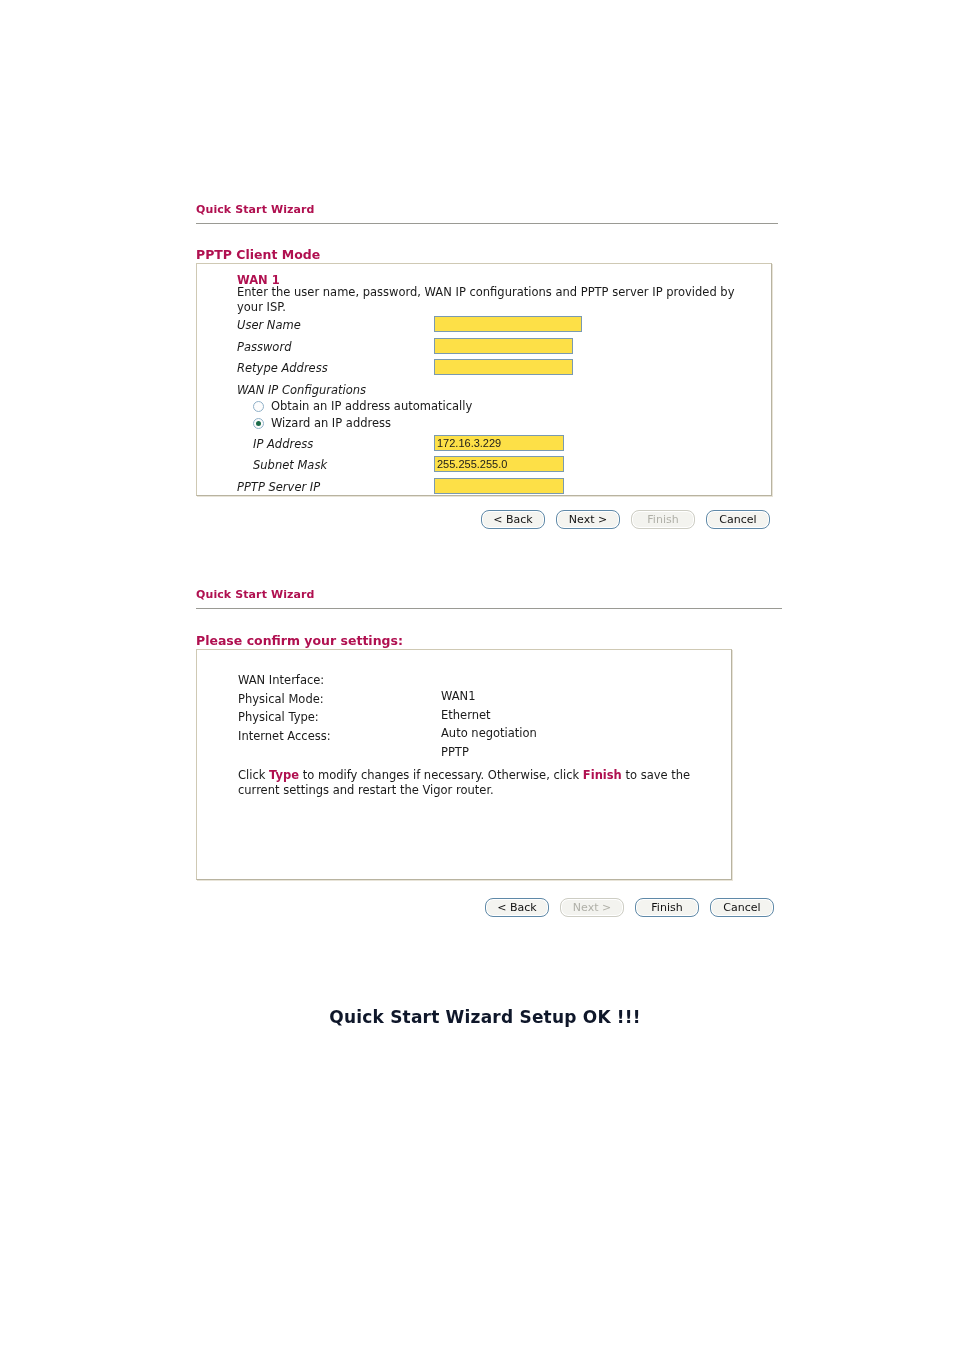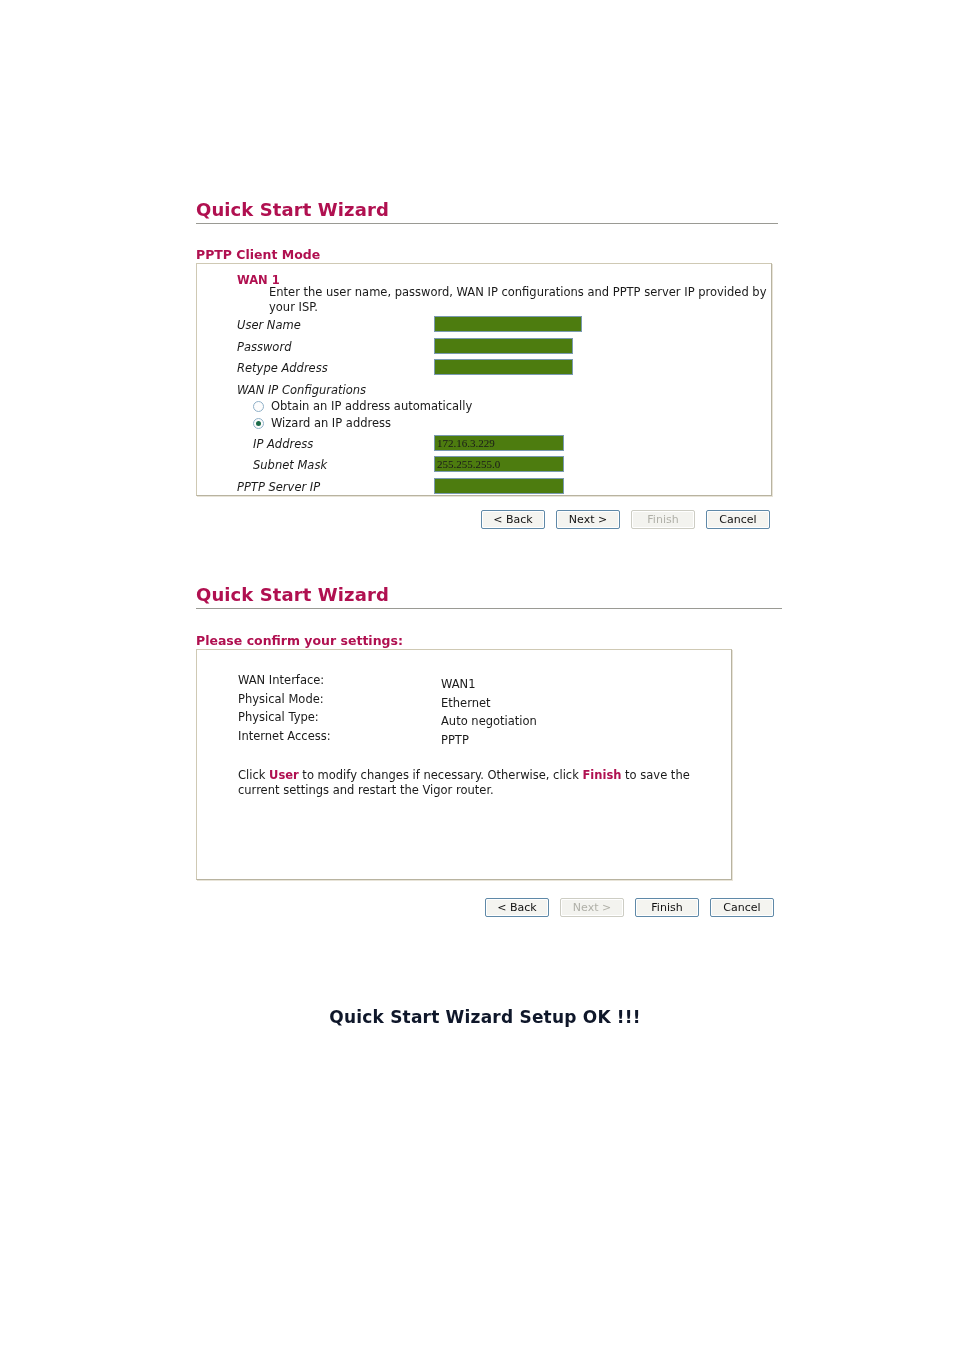--- a/index.html
+++ b/index.html
@@ -26,7 +26,7 @@
   .wizard-title {
     color: #b01050;
     font-weight: bold;
-    font-size: 18px;
+    font-size: 11px;
     letter-spacing: 0.1px;
     line-height: 14px;
     padding-bottom: 6px;

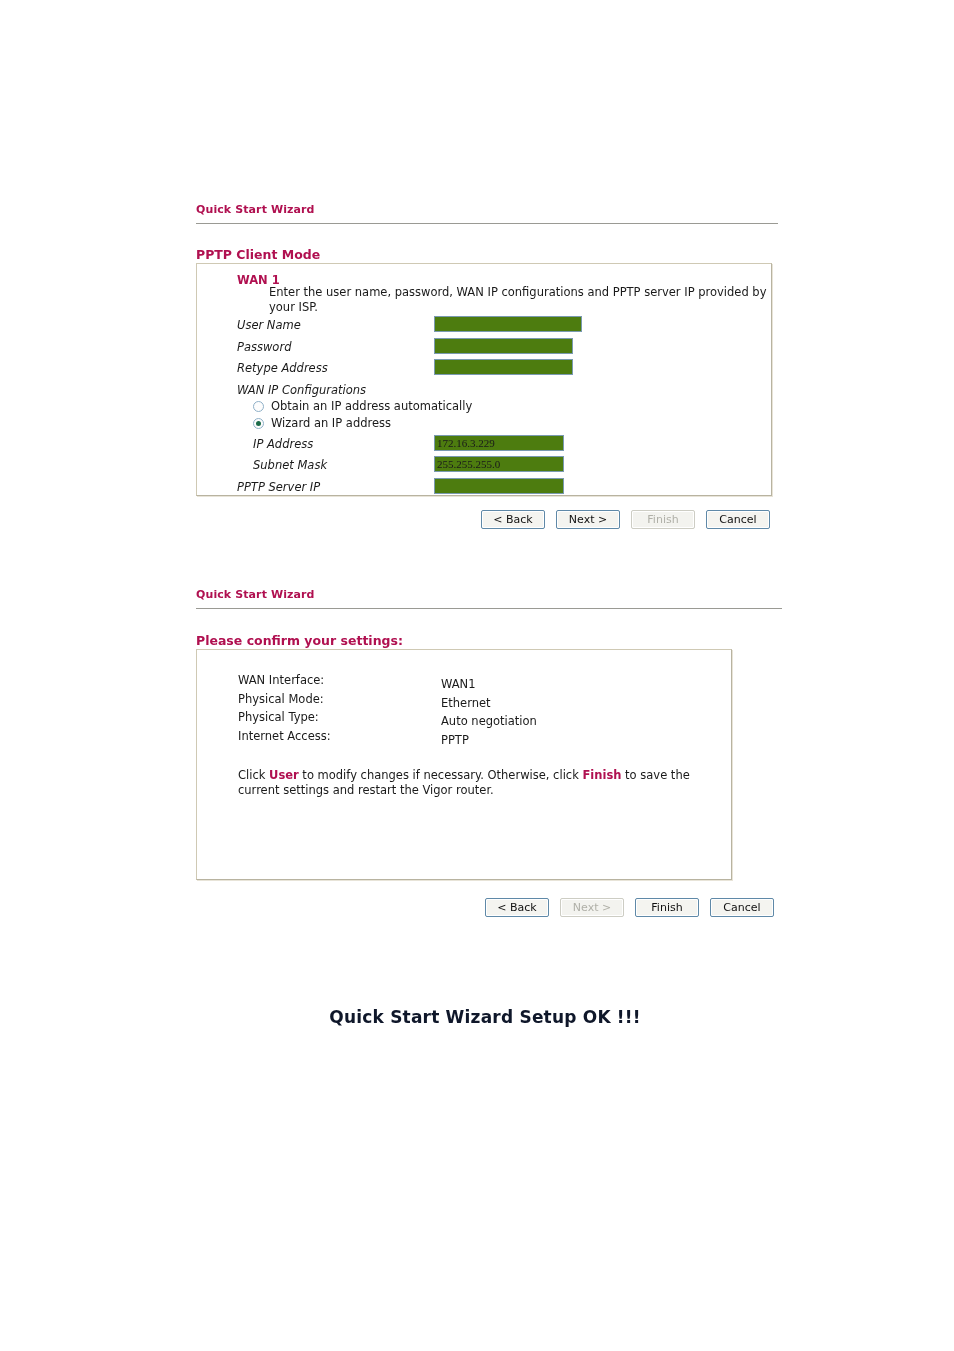--- a/index.html
+++ b/index.html
@@ -68,7 +68,6 @@
     line-height: 14.5px;
     color: #1a1a1a;
     max-width: 500px;
-    margin-left: 32px;
   }
 
   

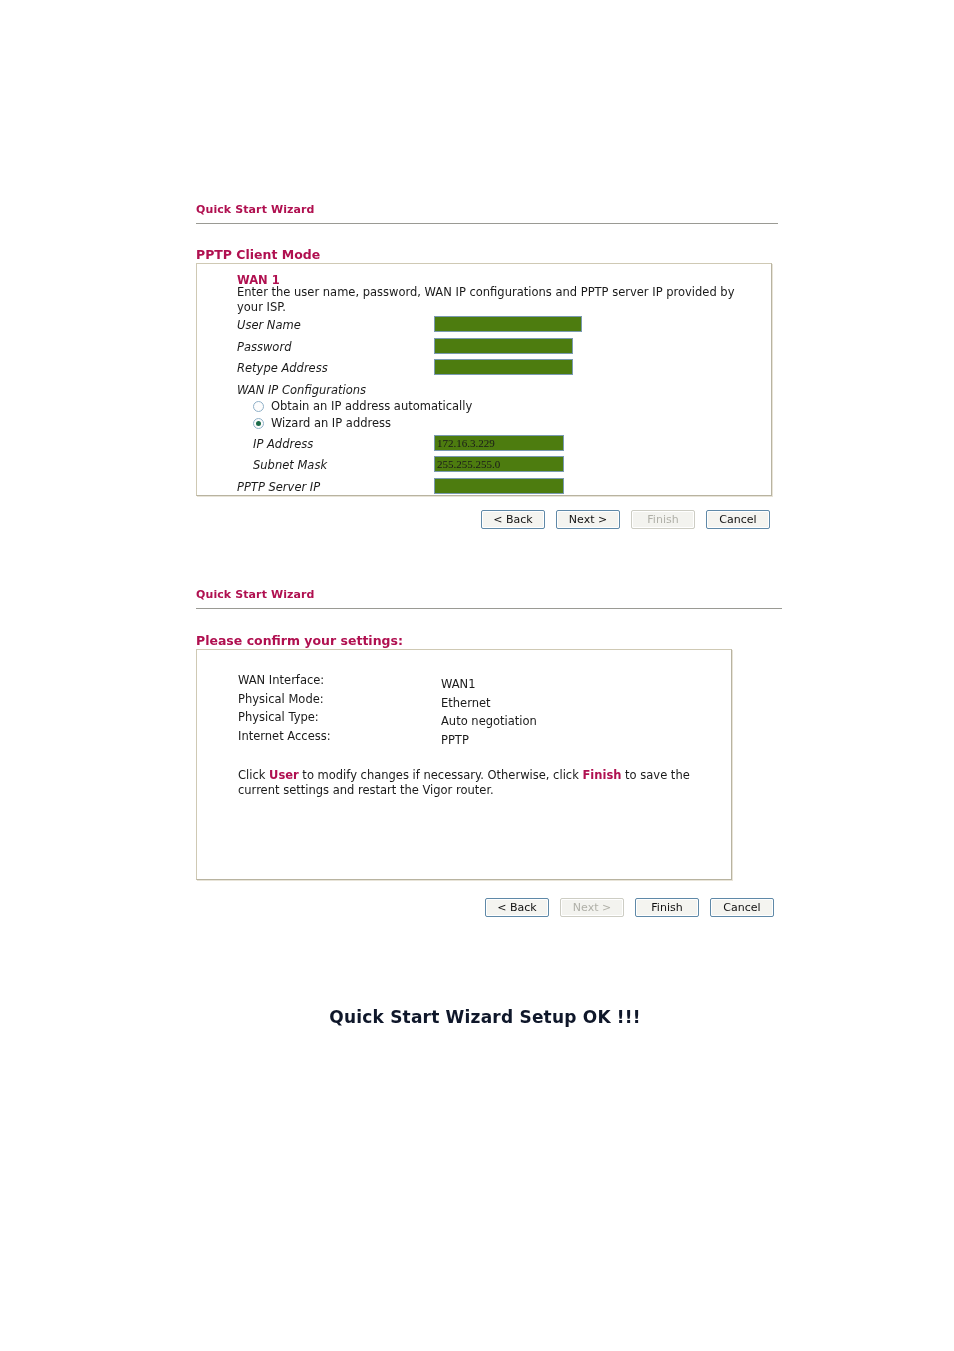--- a/index.html
+++ b/index.html
@@ -94,9 +94,9 @@
     top: 0;
     height: 16px;
     border: 1px solid #7a9ab0;
-    background: #4d7c0f;
+    background: #fde047;
     box-sizing: border-box;
-    font-family: Liberation Serif, serif;
+    font-family: Liberation Sans, sans-serif;
     font-size: 11px;
     line-height: 14px;
     color: #1a1a1a;

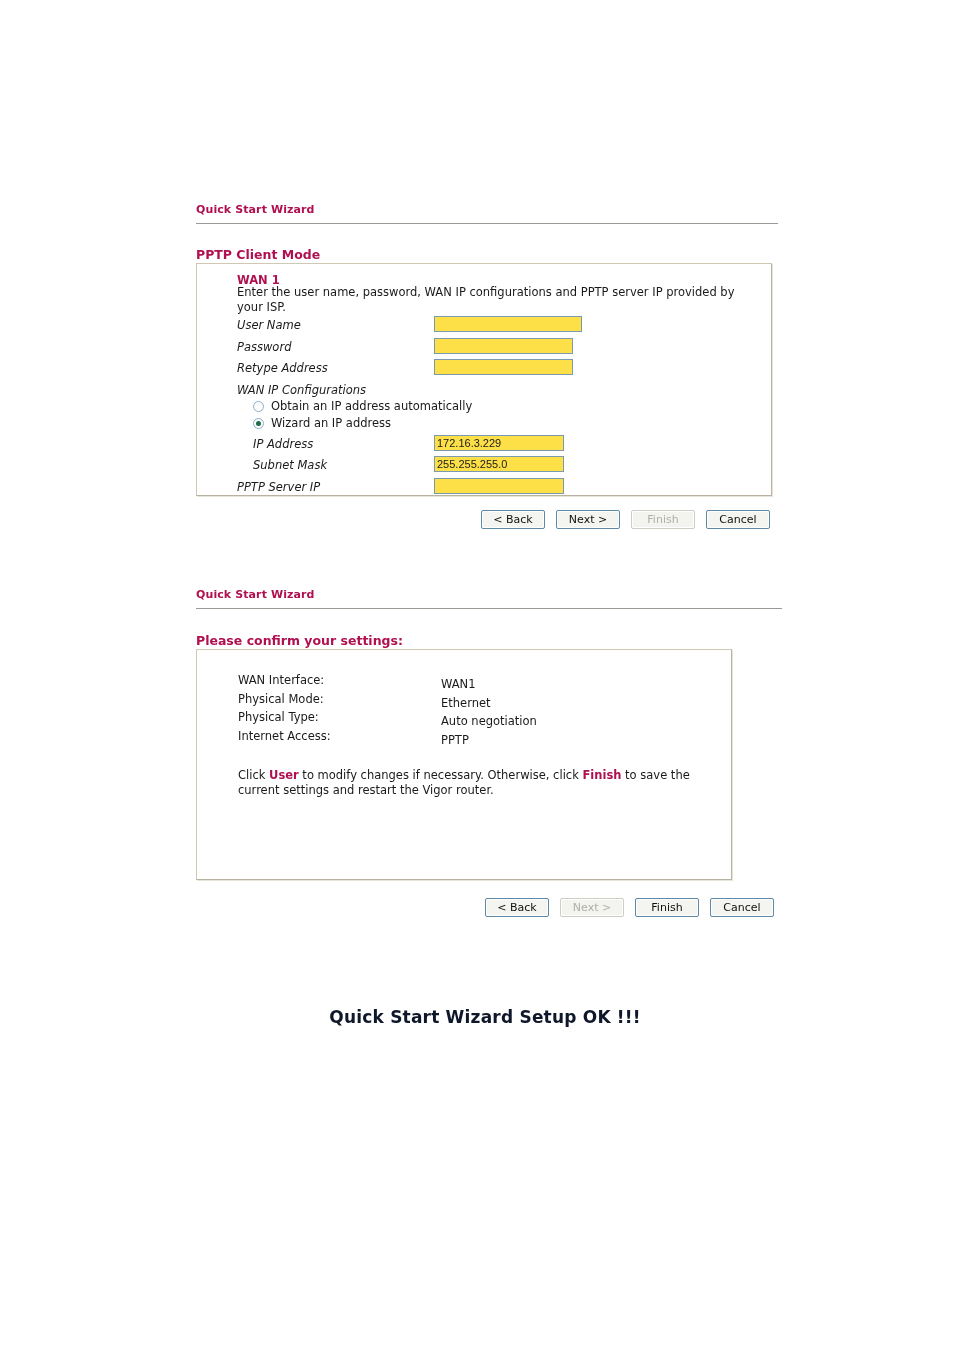--- a/index.html
+++ b/index.html
@@ -149,7 +149,7 @@
     width: 64px;
     height: 19px;
     border: 1px solid #5f89a8;
-    border-radius: 2px;
+    border-radius: 8px;
     background: #f4f4f0;
     font-family: "DejaVu Sans", "Liberation Sans", sans-serif;
     font-size: 11px;

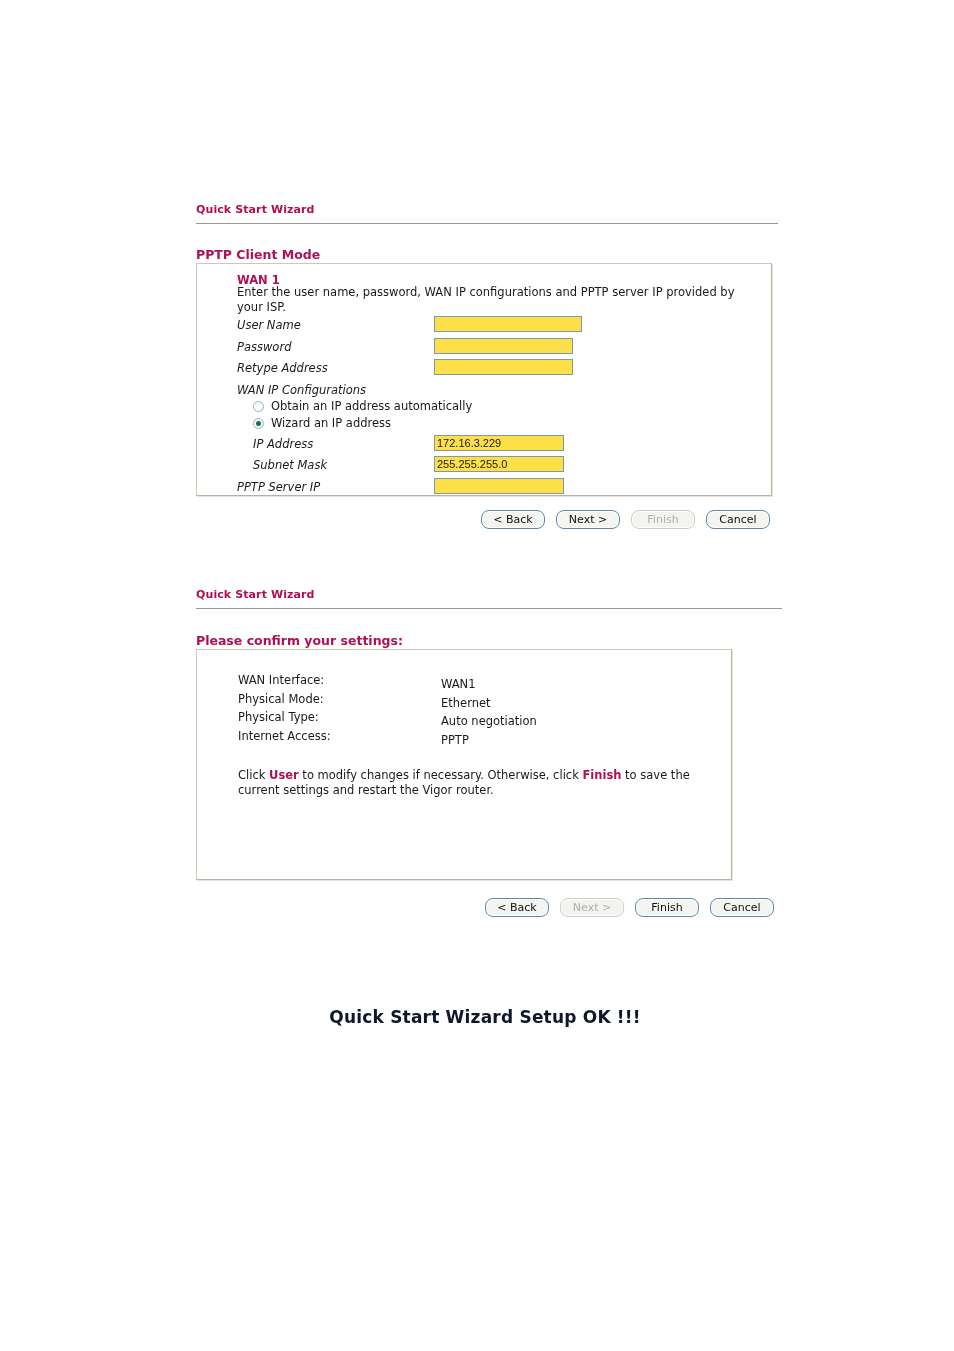--- a/index.html
+++ b/index.html
@@ -184,7 +184,7 @@
   .cvalue {
     position: absolute;
     left: 203px;
-    top: 4px;
+    top: 16px;
     white-space: nowrap;
   }
 

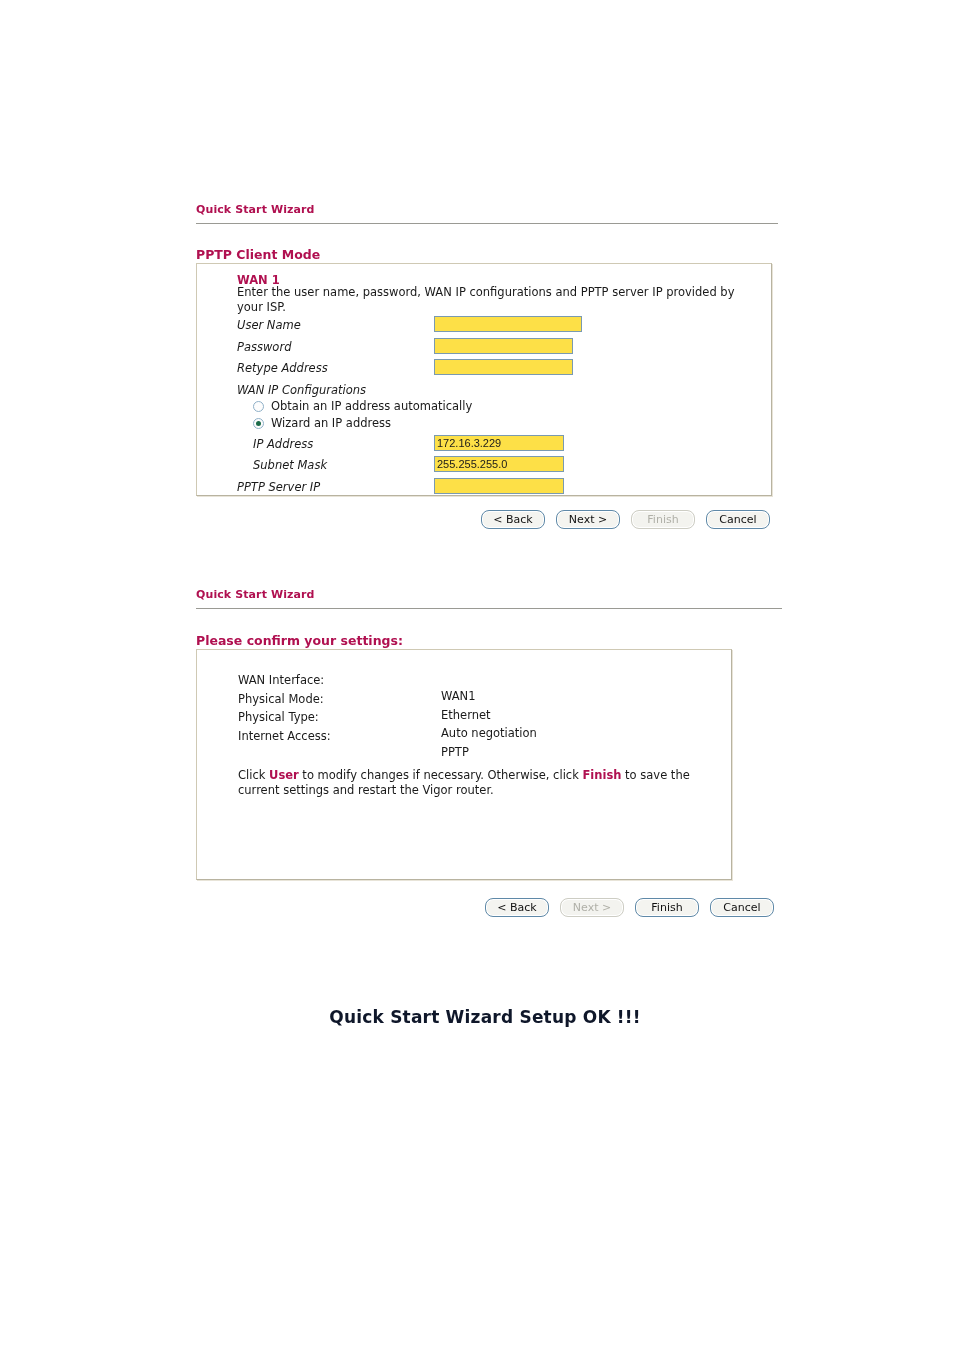--- a/index.html
+++ b/index.html
@@ -316,7 +316,7 @@
   </div>
 
   <div class="note" style="position:absolute; left:41px; top:118px; width:492px;">
-    <span>Click </span><b>User</b><span> to modify changes if necessary. Otherwise, click </span><b>Finish</b><span> to save the current settings and restart the Vigor router.</span>
+    <span>Click </span><b>Type</b><span> to modify changes if necessary. Otherwise, click </span><b>Finish</b><span> to save the current settings and restart the Vigor router.</span>
   </div>
 </div>
 

